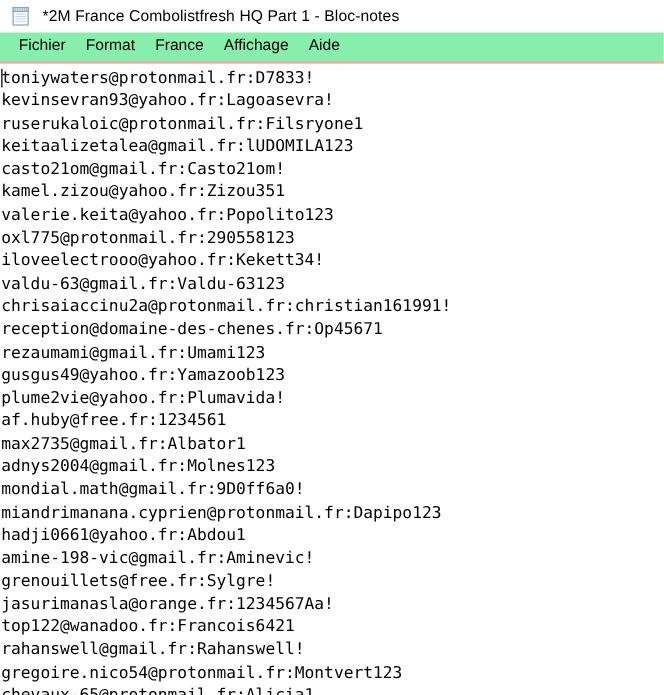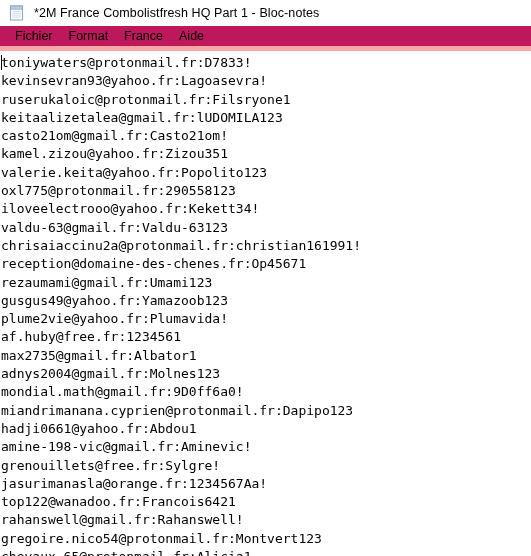--- a/index.html
+++ b/index.html
@@ -54,12 +54,11 @@
   #menu-bar {
     height: 25px;
     min-height: 25px;
-    background: #be185d;
+    background: #86efac;
     display: flex;
-    align-items: center;
     padding-left: 7px;
     box-sizing: border-box;
-    border-bottom: 5px solid #fca5a5;
+    border-bottom: 2px solid #fca5a5;
     user-select: none;
   }
   .menu-item {

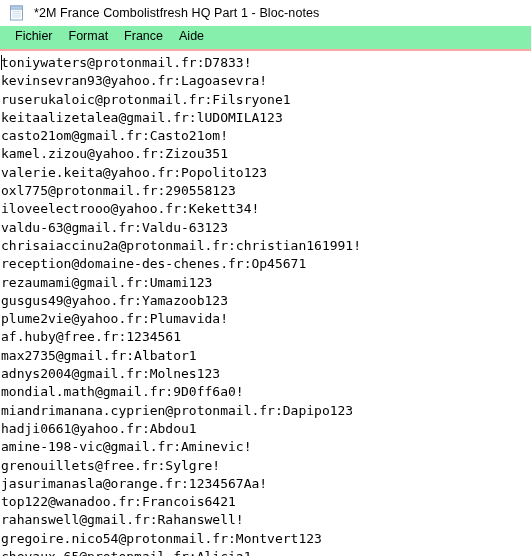--- a/index.html
+++ b/index.html
@@ -133,6 +133,7 @@
     <div class="menu-item">Fichier</div>
     <div class="menu-item">Format</div>
     <div class="menu-item">France</div>
+    <div class="menu-item">Affichage</div>
     <div class="menu-item">Aide</div>
   </div>
 

